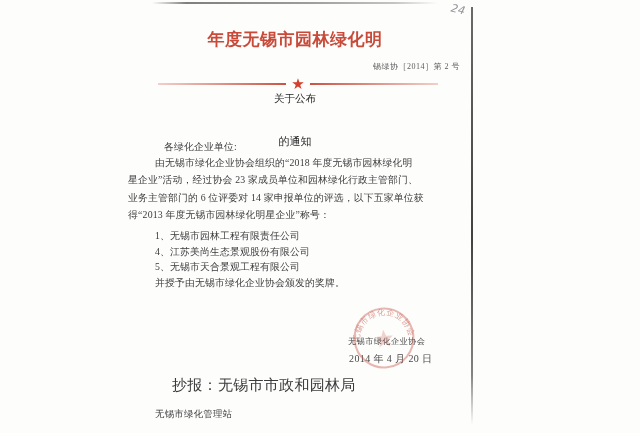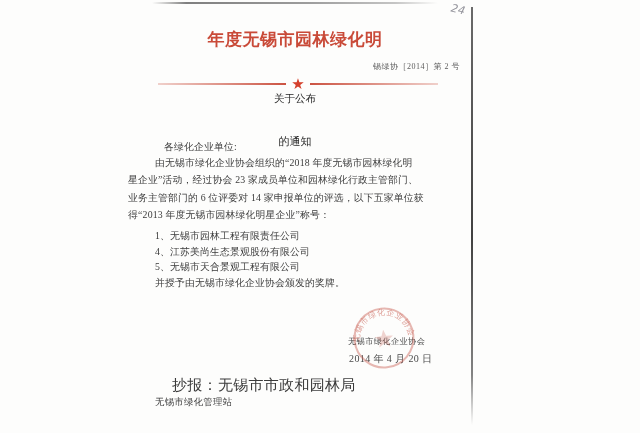--- a/index.html
+++ b/index.html
@@ -124,7 +124,7 @@
     font-size: 15px; color: var(--body-text, #3b3b3b); letter-spacing: 0.3px; margin-left: 44px;
   }
   .cc-2 {
-    position: absolute; left: 155px; top: 396px;
+    position: absolute; left: 155px; top: 408px;
     font-size: 9.4px; color: var(--body-text, #3b3b3b); letter-spacing: 0.3px;
   }
 </style>

